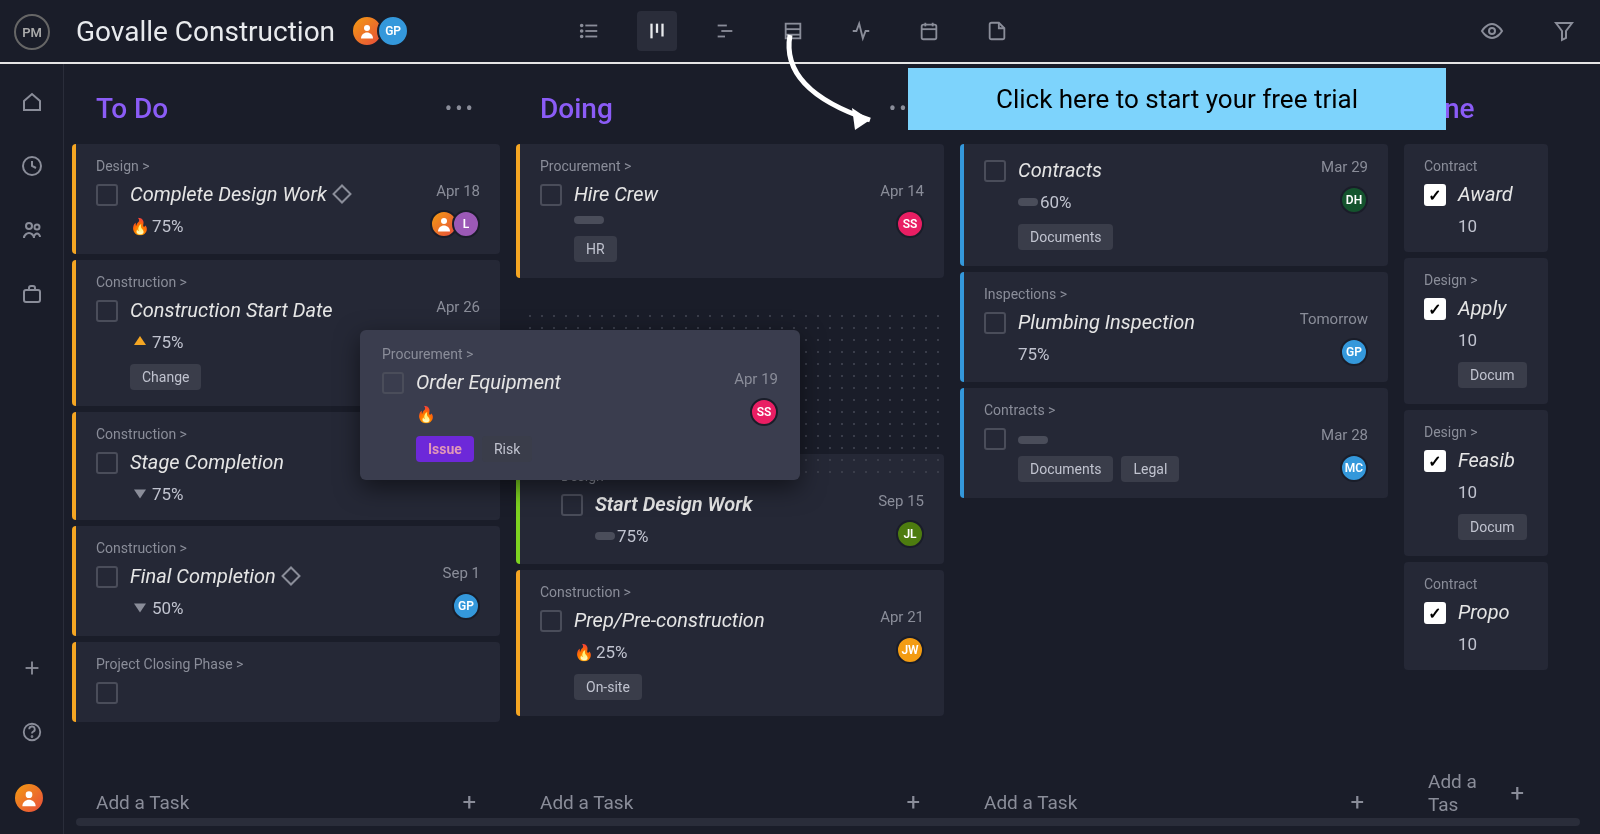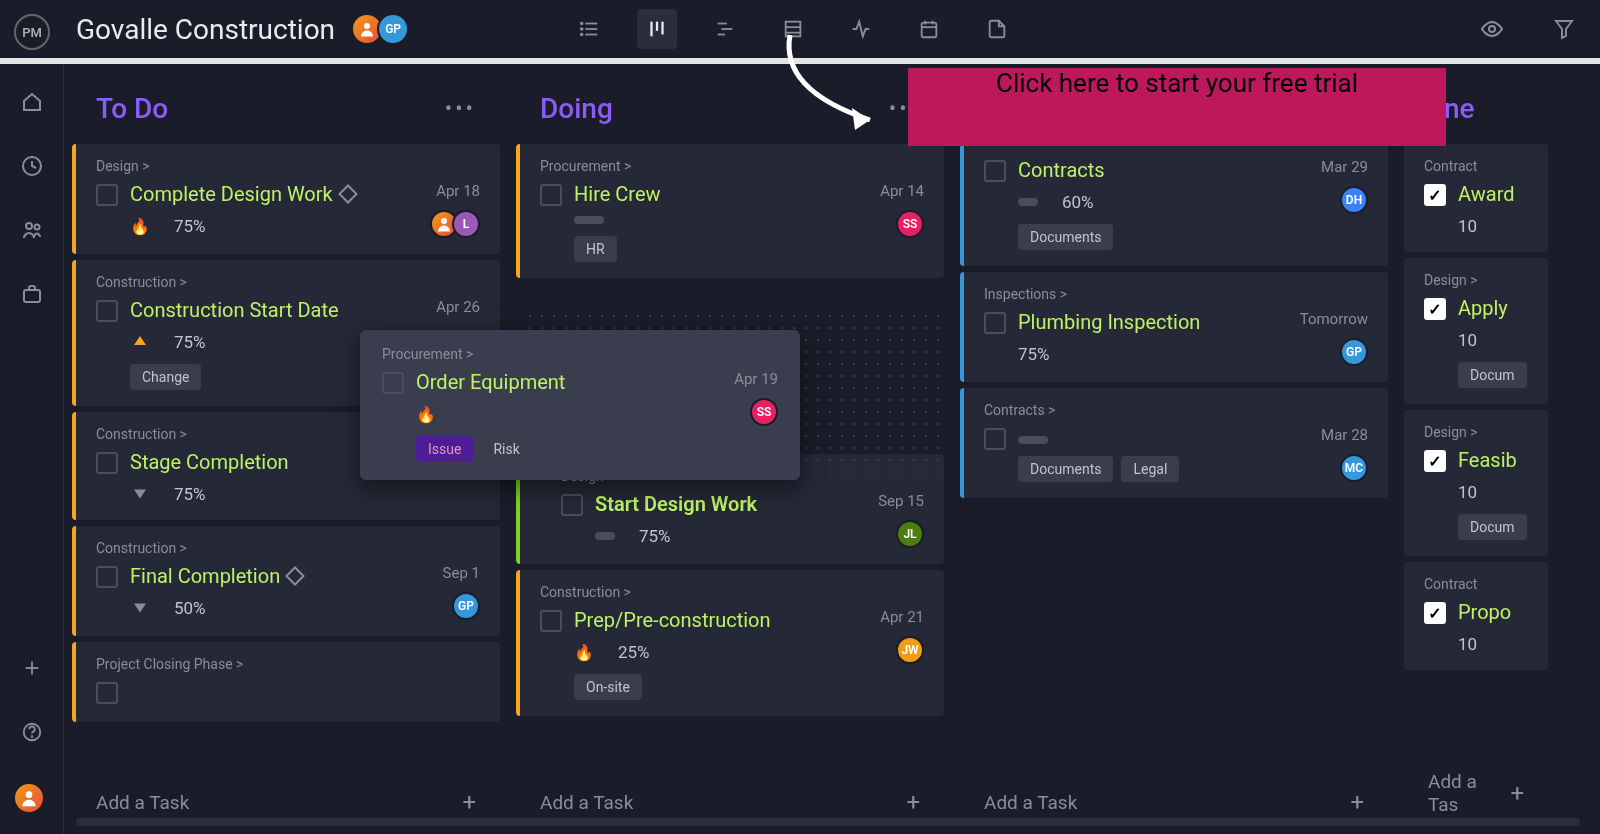--- a/index.html
+++ b/index.html
@@ -17,7 +17,7 @@
   display: flex;
   align-items: center;
   padding: 0 16px 0 76px;
-  border-bottom: 6px solid #e5e5e5;
+  border-bottom: 2px solid #e5e5e5;
 }
 .logo-pm {
   position: absolute;

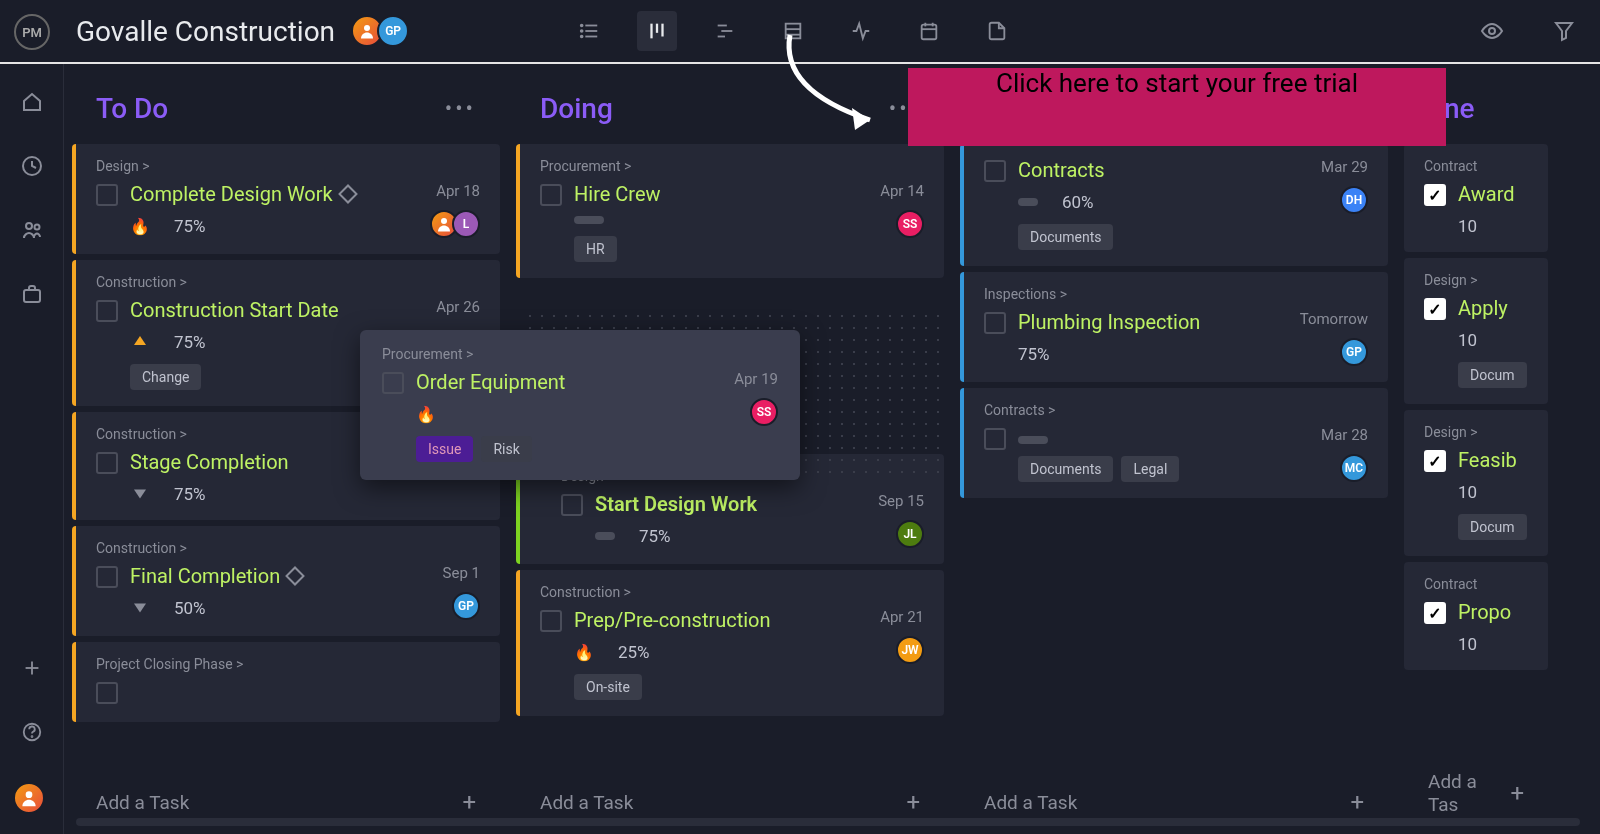--- a/index.html
+++ b/index.html
@@ -298,10 +298,11 @@
   left: 908px;
   top: 68px;
   width: 538px;
-  height: 78px;
-  background: #be185d;
+  height: 62px;
+  background: #7dd3fc;
   color: #000;
   display: flex;
+  align-items: center;
   justify-content: center;
   font-size: 26px;
   z-index: 60;

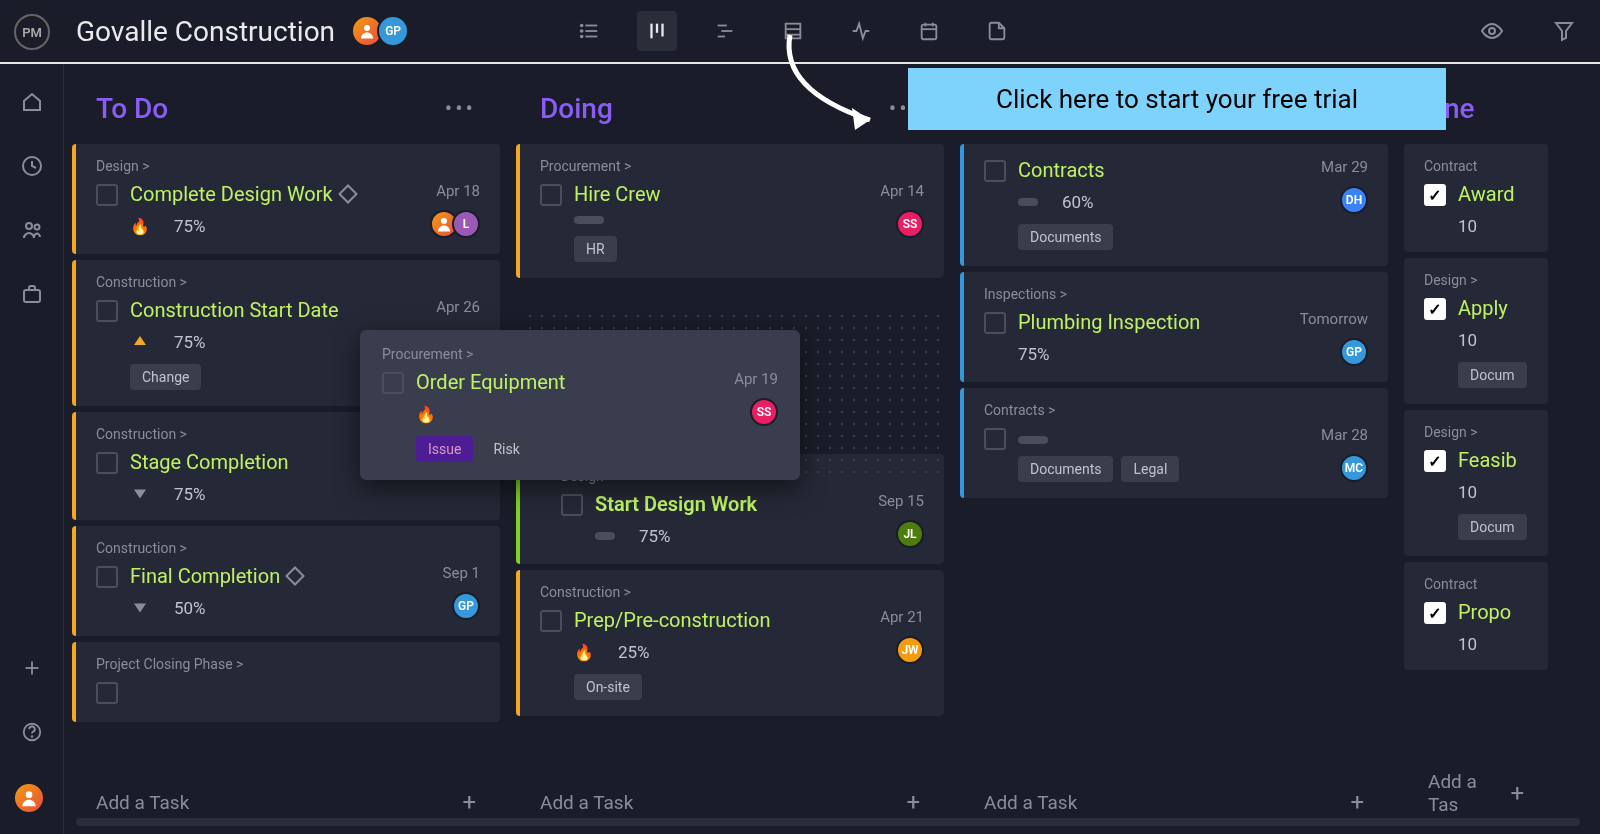--- a/index.html
+++ b/index.html
@@ -199,10 +199,11 @@
 .card-body { flex: 1; }
 .card-title {
   font-size: 20px;
-  color: #bef264;
+  color: #e5e5e5;
   display: flex;
   align-items: center;
   gap: 8px;
+  font-style: italic;
 }
 .card-title.bold { font-weight: 600; }
 .diamond {

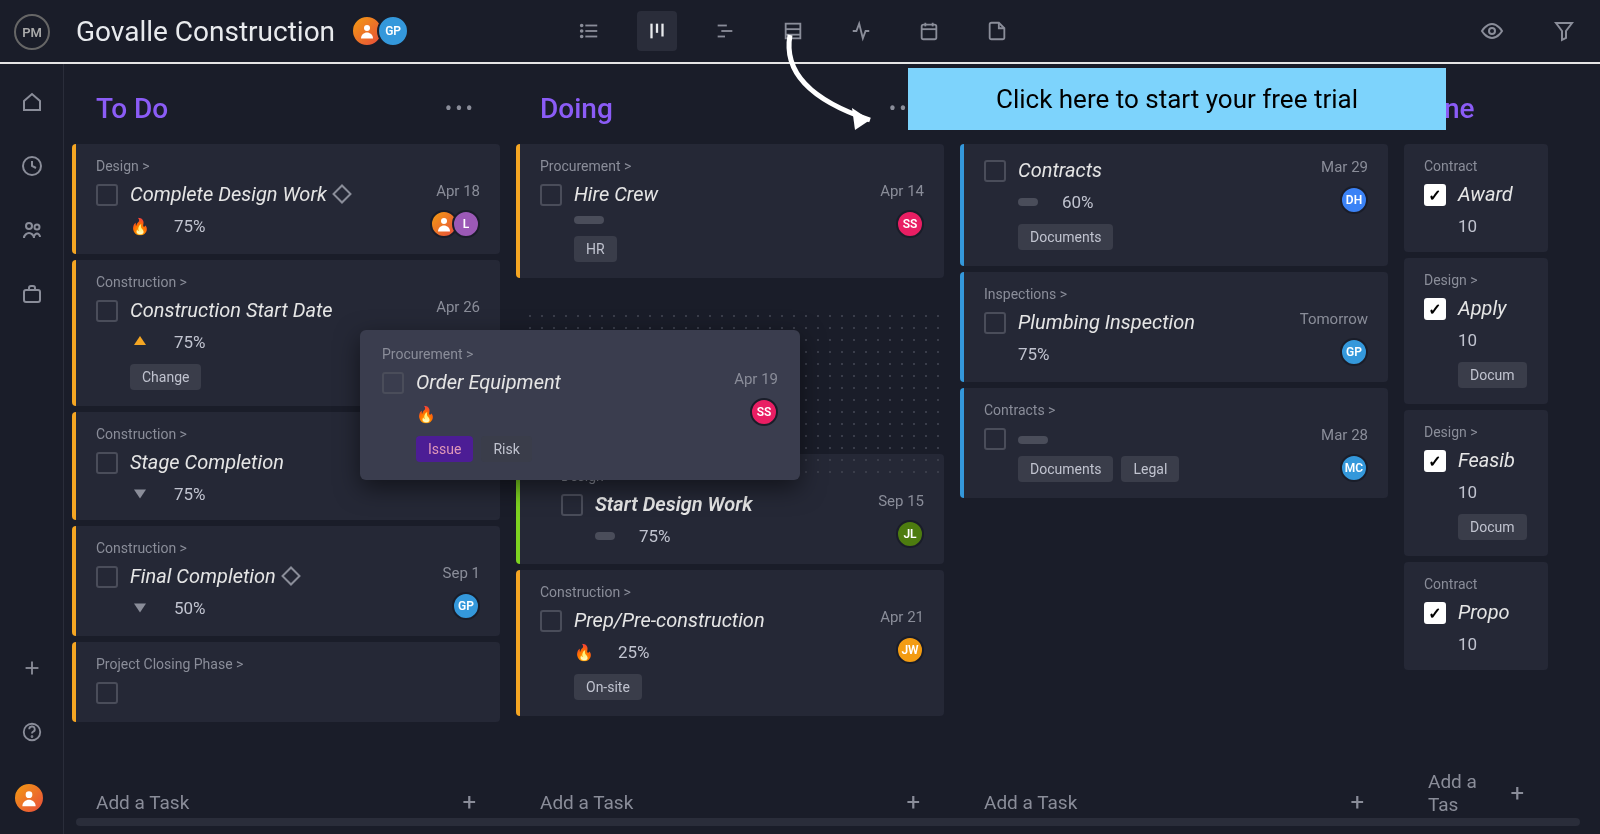--- a/index.html
+++ b/index.html
@@ -215,7 +215,7 @@
 .card-meta {
   display: flex;
   align-items: center;
-  gap: 24px;
+  gap: 2px;
   margin-top: 10px;
 }
 .priority-icon {

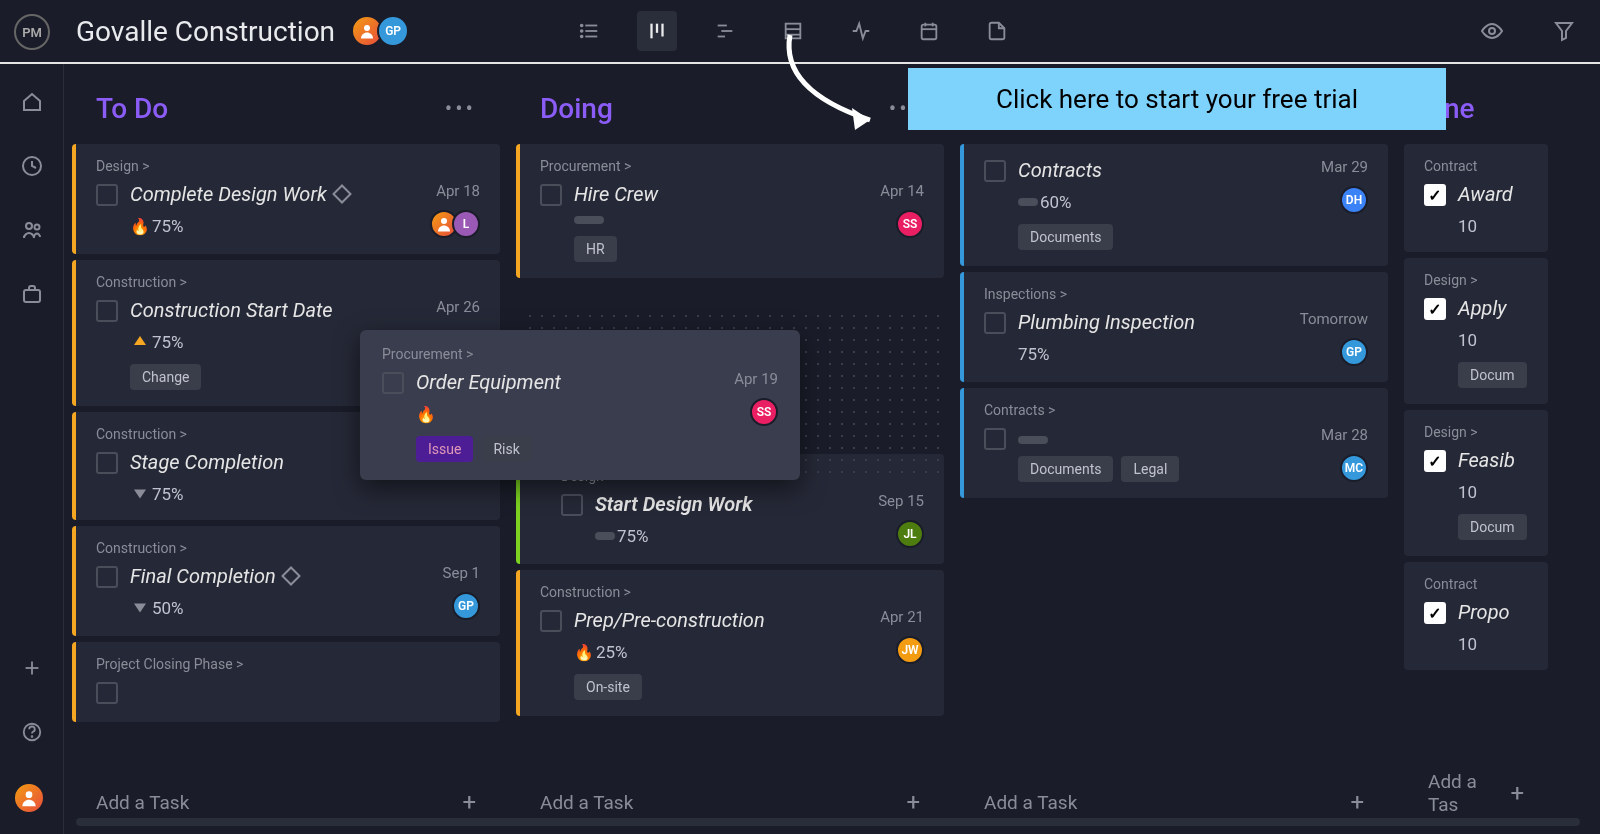--- a/index.html
+++ b/index.html
@@ -681,7 +681,7 @@
       <div class="card-right">
               <div class="card-date">Mar 29</div>
               <div class="card-avatars">
-                <div class="avatar" style="background:#3b82f6">DH</div>
+                <div class="avatar" style="background:#14532d">DH</div>
               </div>
             </div>
     </div>

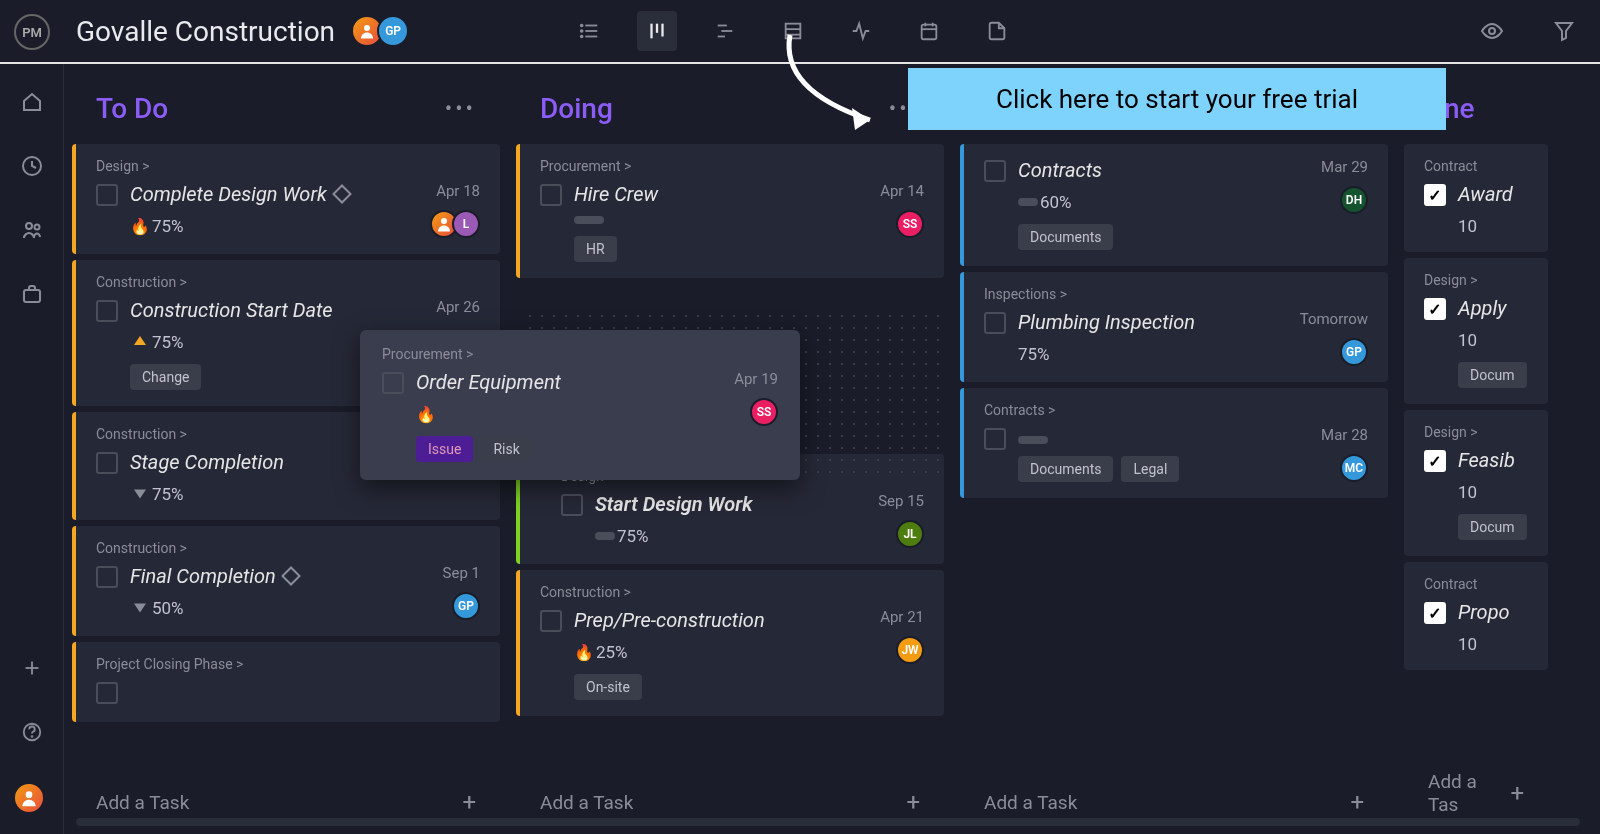--- a/index.html
+++ b/index.html
@@ -241,7 +241,7 @@
   border-radius: 4px;
   font-size: 14px;
 }
-.tag.issue { background: #4c1d95; color: #e097b8; }
+.tag.issue { background: #6d28d9; color: #e097b8; font-weight: bold; }
 .card-right {
   text-align: right;
   display: flex;

